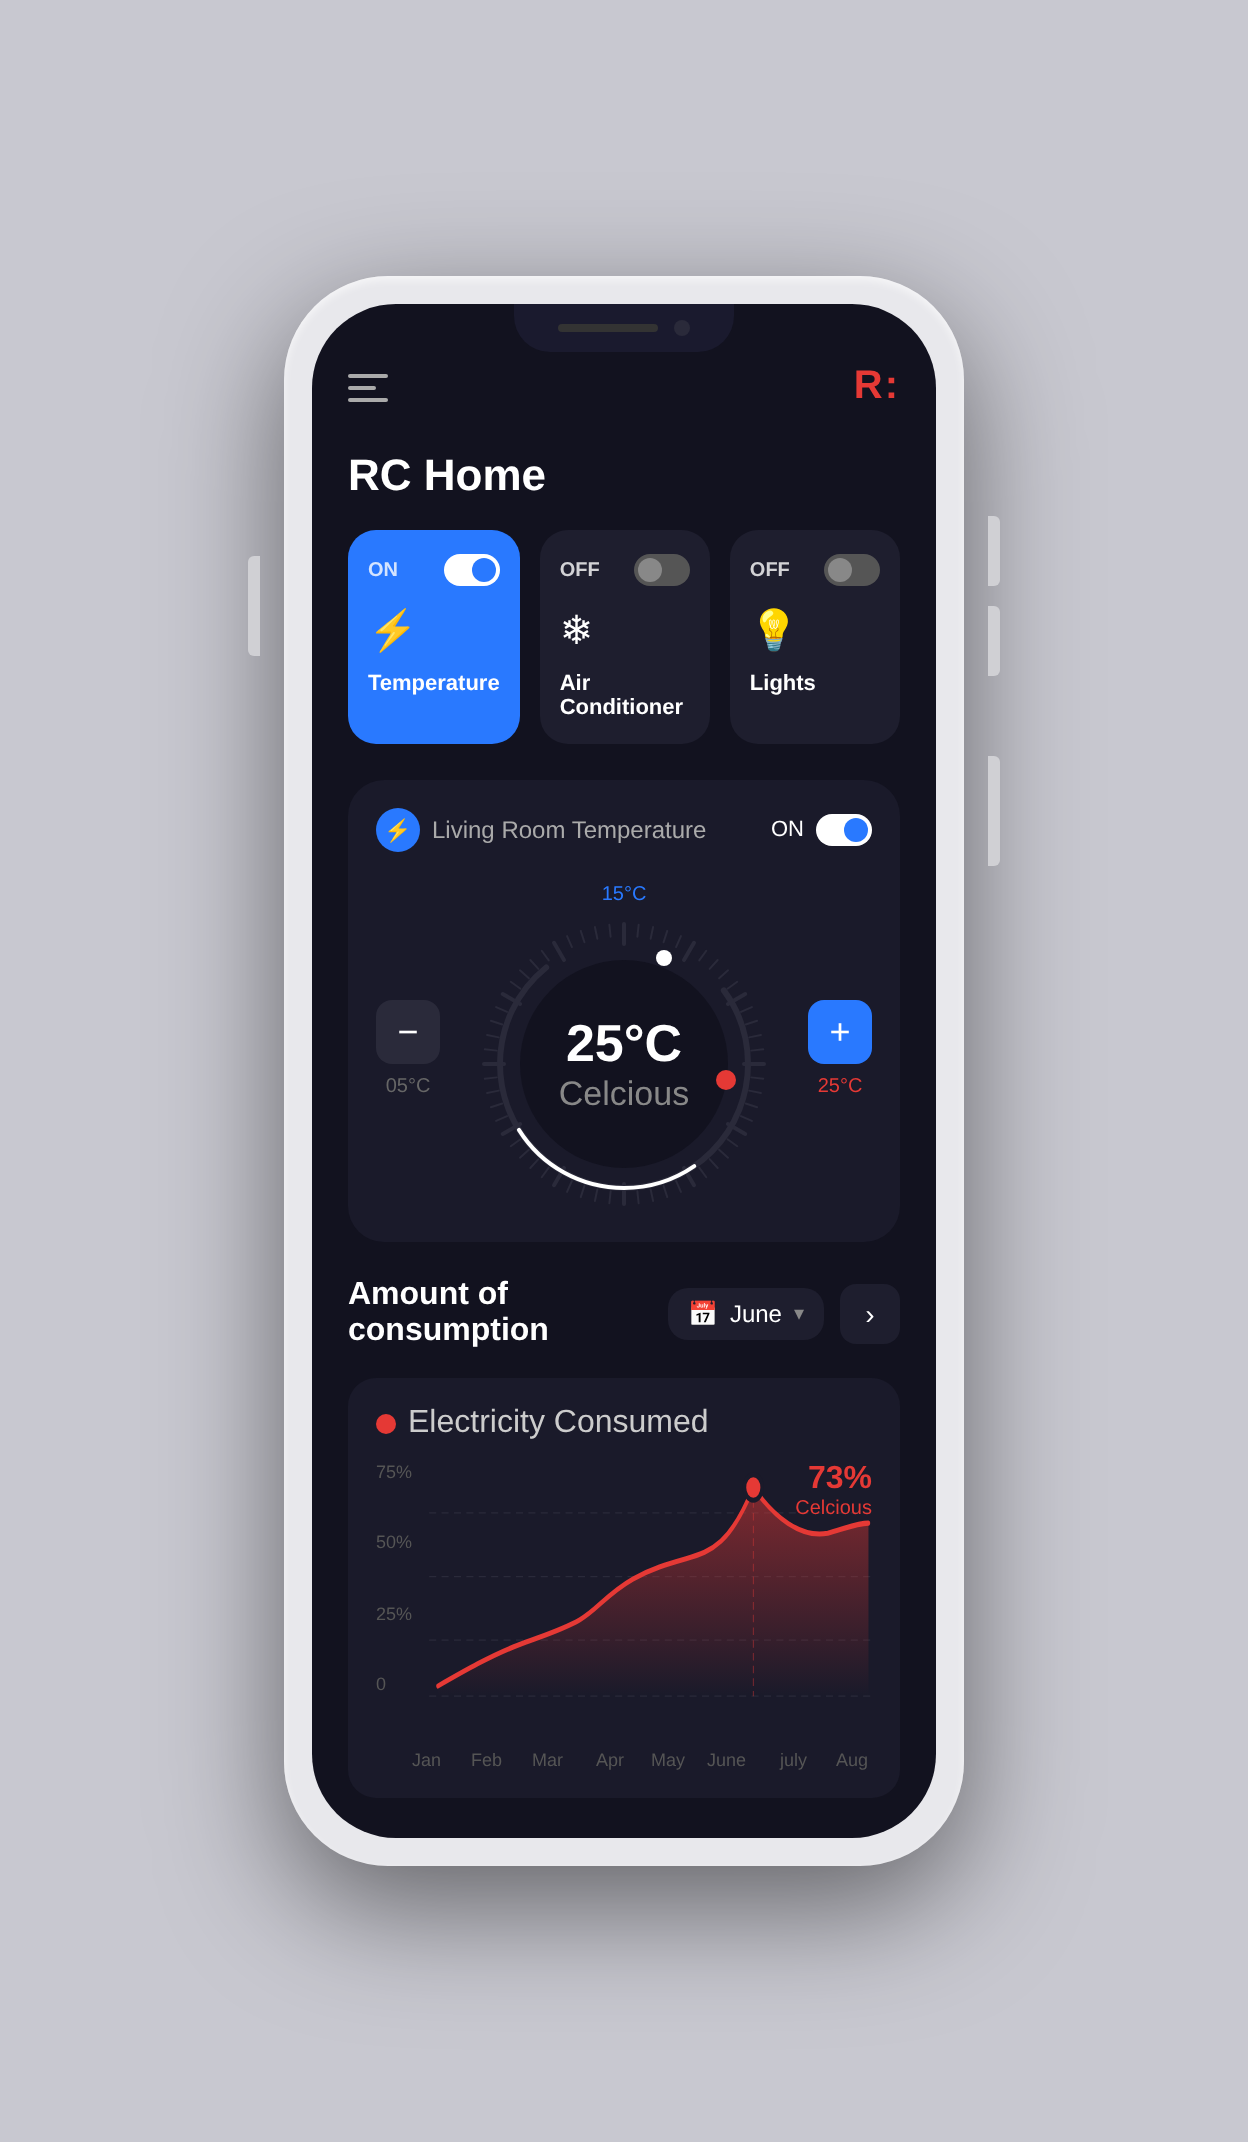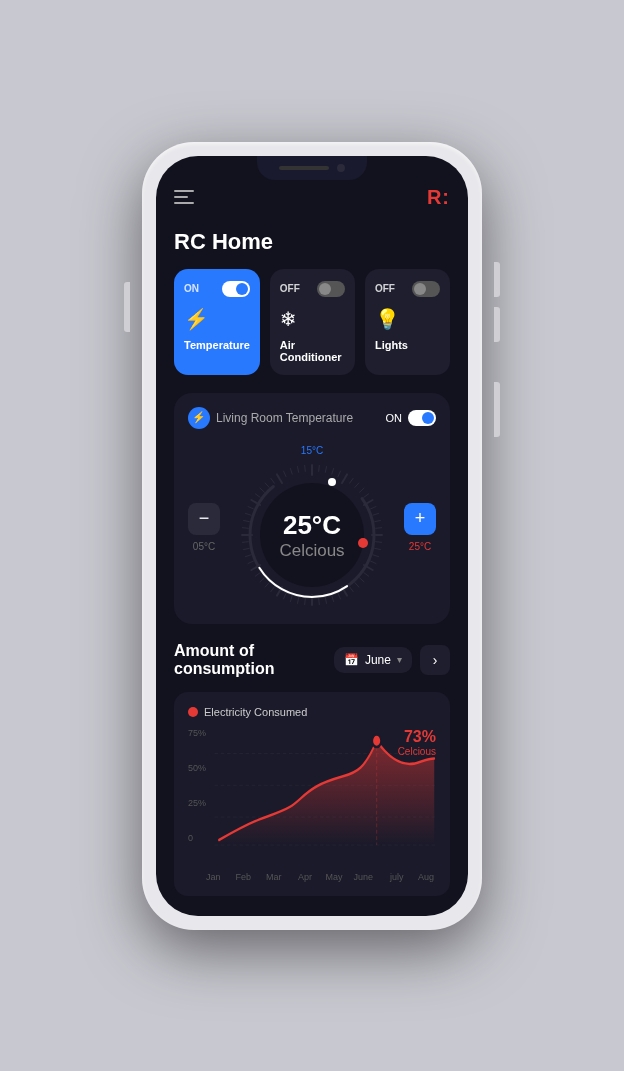--- a/index.html
+++ b/index.html
@@ -355,7 +355,7 @@
     }
 
     .legend-label {
-      font-size: 11px;
+      font-size: 16px;
       color: #ccc;
     }
 

